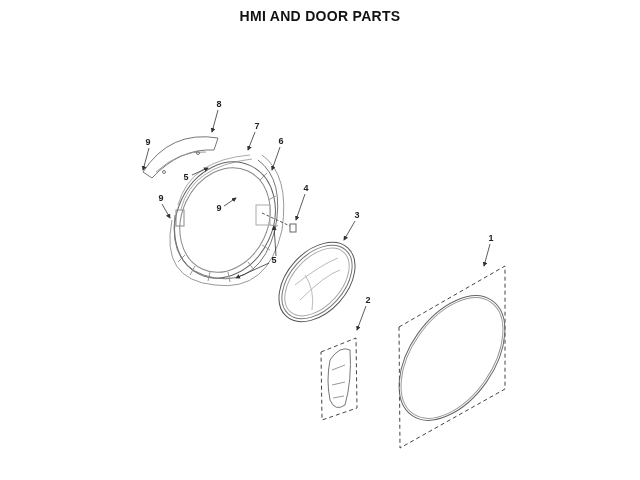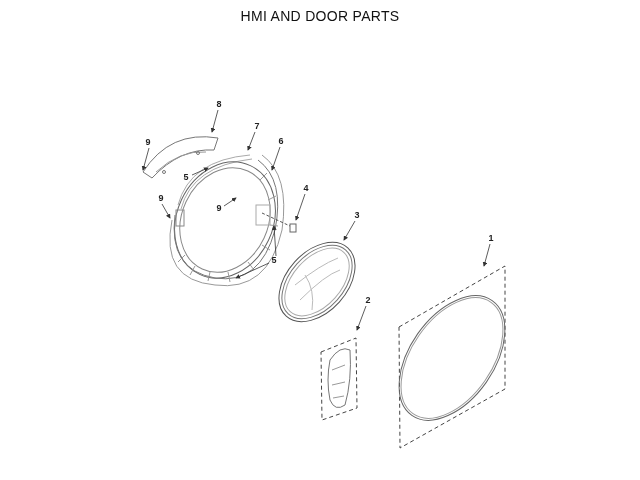--- a/index.html
+++ b/index.html
@@ -6,7 +6,7 @@
   body { width: 640px; height: 480px; position: relative; overflow: hidden;
          font-family: "Liberation Sans", sans-serif; }
   .title { position: absolute; left: 0; top: 8px; width: 640px; text-align: center;
-           font-weight: normal; font-size: 14px; color: #111; letter-spacing: 0.3px; }
+           font-weight: bold; font-size: 14px; color: #111; letter-spacing: 0.3px; }
   svg.diagram { position: absolute; left: 0; top: 0; }
   .callout { position: absolute; font-size: 9px; font-weight: bold; color: #222;
              transform: translate(-50%, -50%); }

